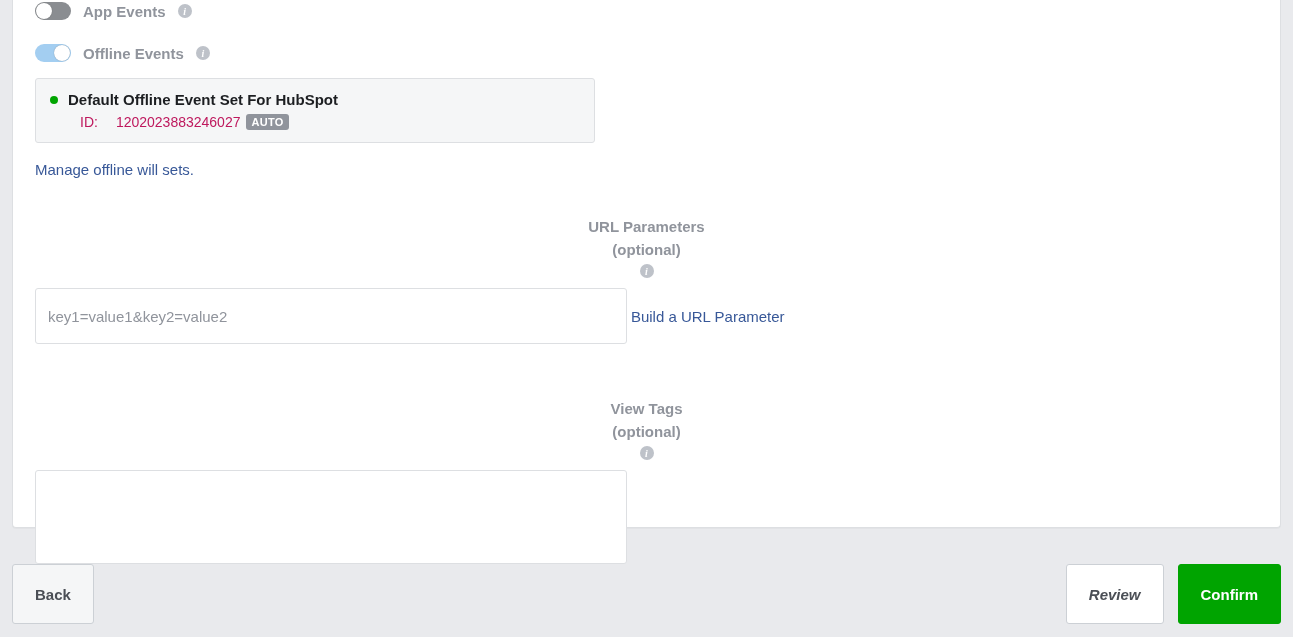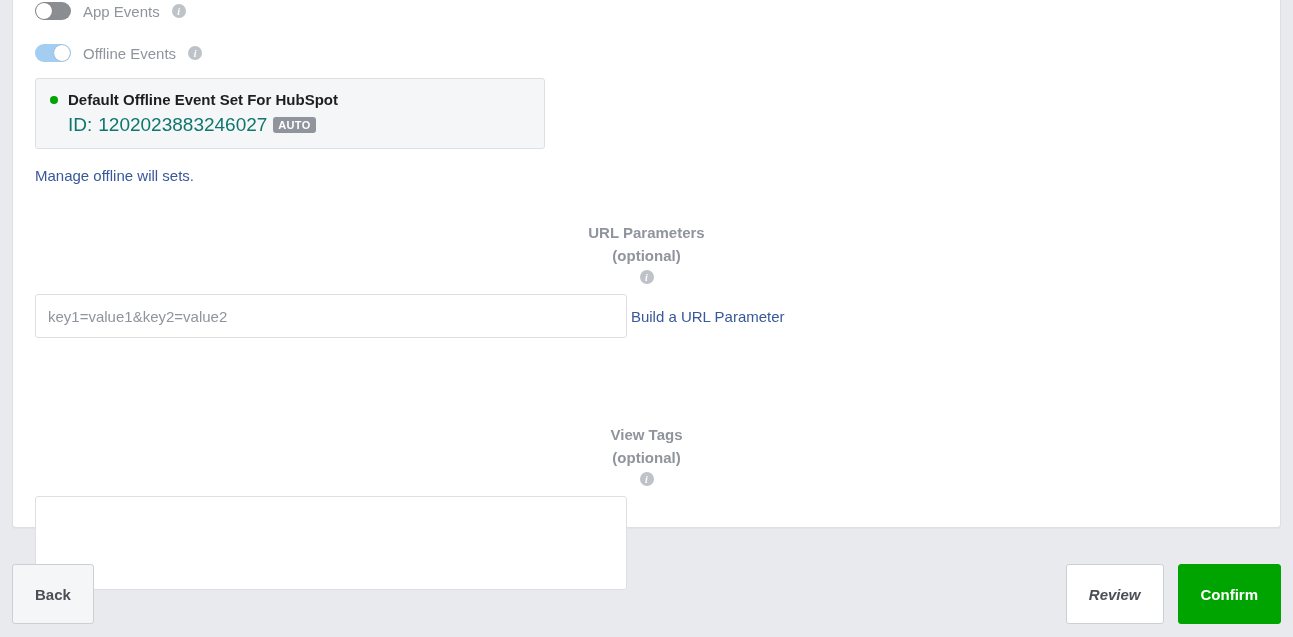--- a/index.html
+++ b/index.html
@@ -62,6 +62,7 @@
     .toggle-label {
       font-size: 15px;
       color: #90949c;
+      font-weight: bold;
     }
     .info-icon {
       width: 14px;

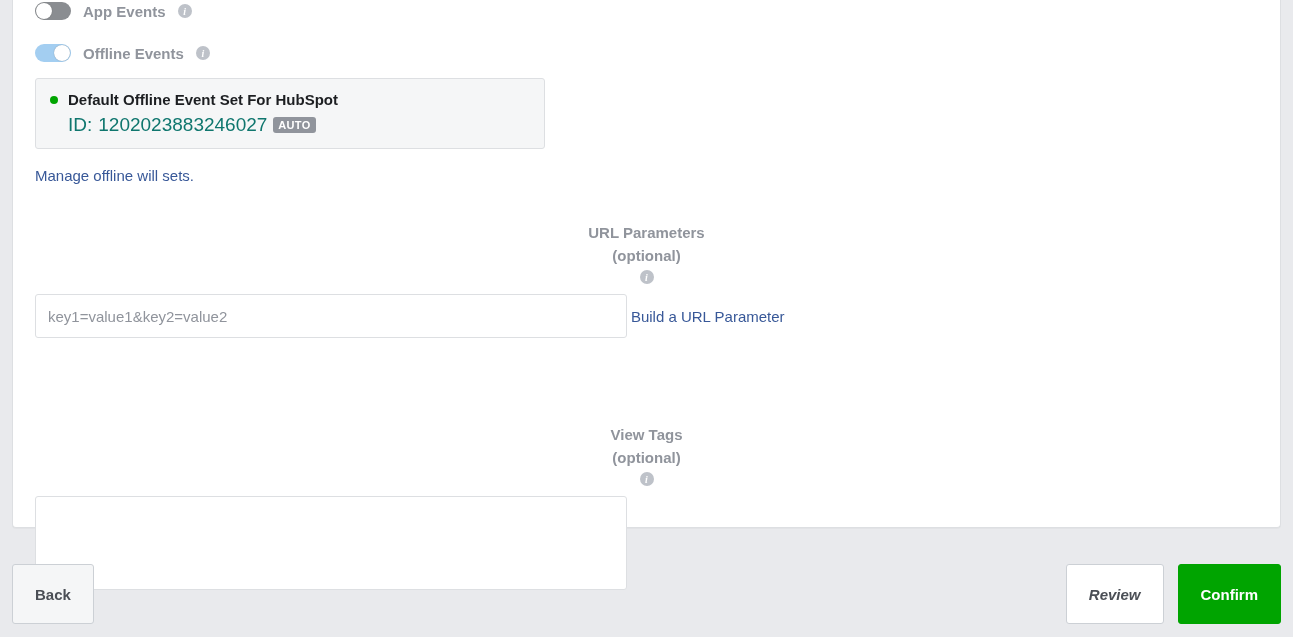--- a/index.html
+++ b/index.html
@@ -87,7 +87,7 @@
     }
     .event-set-box {
       margin-top: 14px;
-      width: 510px;
+      width: 560px;
       border: 1px solid #dddfe2;
       border-radius: 3px;
       background: #f5f6f7;

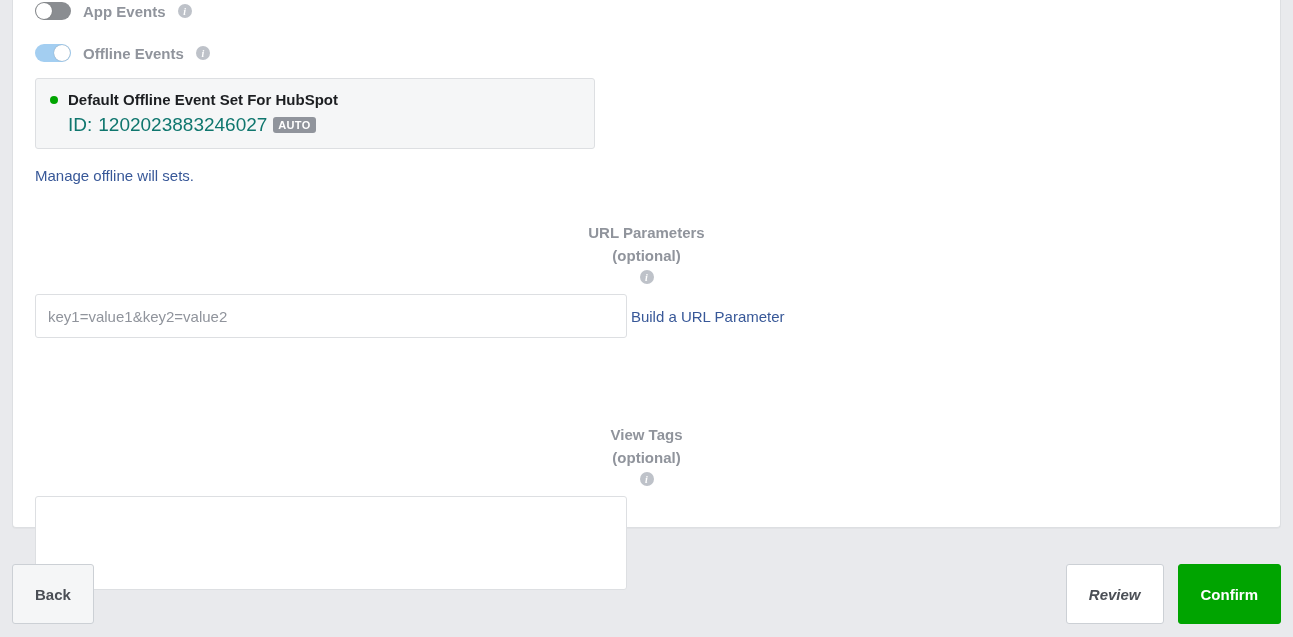--- a/index.html
+++ b/index.html
@@ -118,8 +118,9 @@
       gap: 6px;
     }
     .eset-id {
-      font-size: 19px;
-      color: #0f766e;
+      font-size: 14px;
+      color: #be185d;
+      margin-left: 12px;
     }
     .auto-badge {
       background: #90949c;

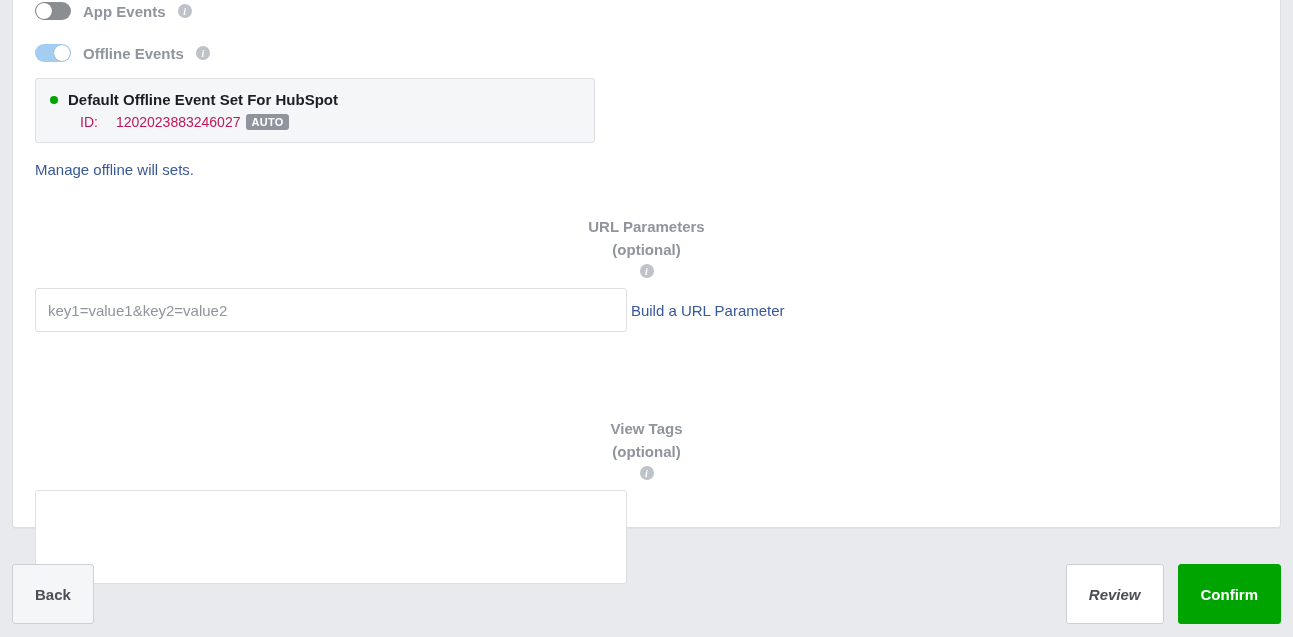--- a/index.html
+++ b/index.html
@@ -154,7 +154,7 @@
     .text-input {
       margin-top: 10px;
       width: 592px;
-      height: 44px;
+      height: 56px;
       border: 1px solid #dddfe2;
       border-radius: 3px;
       padding: 0 12px;

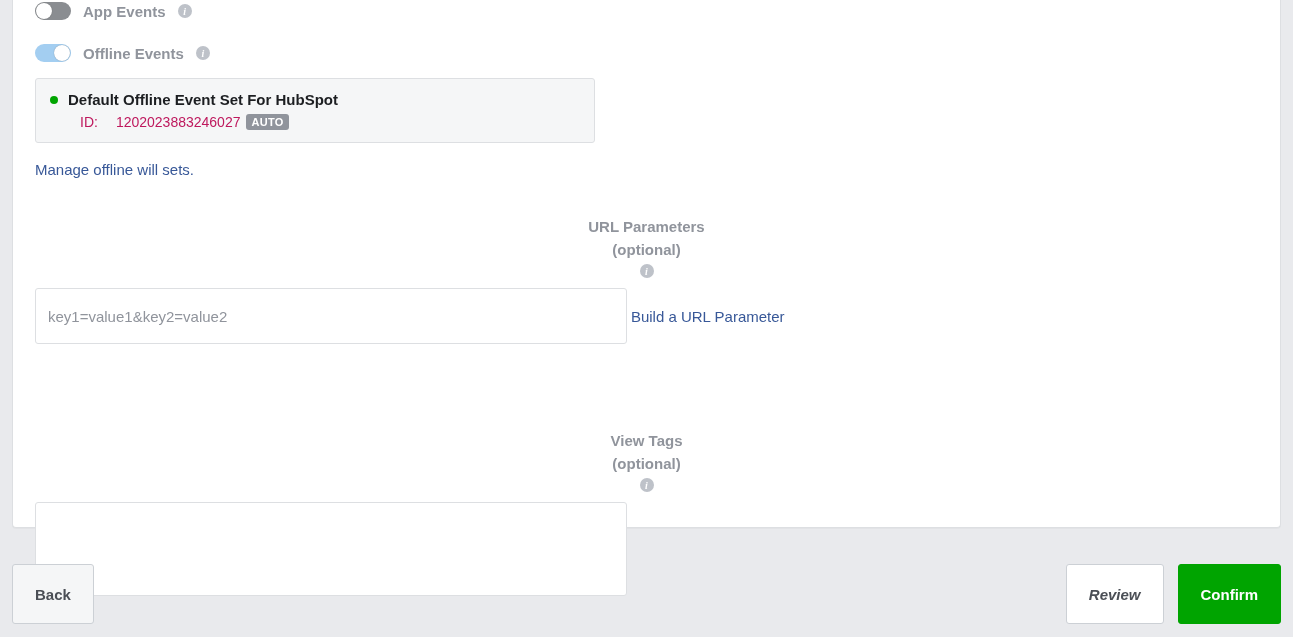--- a/index.html
+++ b/index.html
@@ -165,7 +165,7 @@
     }
     .text-input::placeholder { color: #90949c; }
     .link-build { margin-top: 16px; }
-    .view-tags-label { margin-top: 88px; }
+    .view-tags-label { margin-top: 56px; }
     .textarea-input {
       margin-top: 10px;
       width: 592px;

